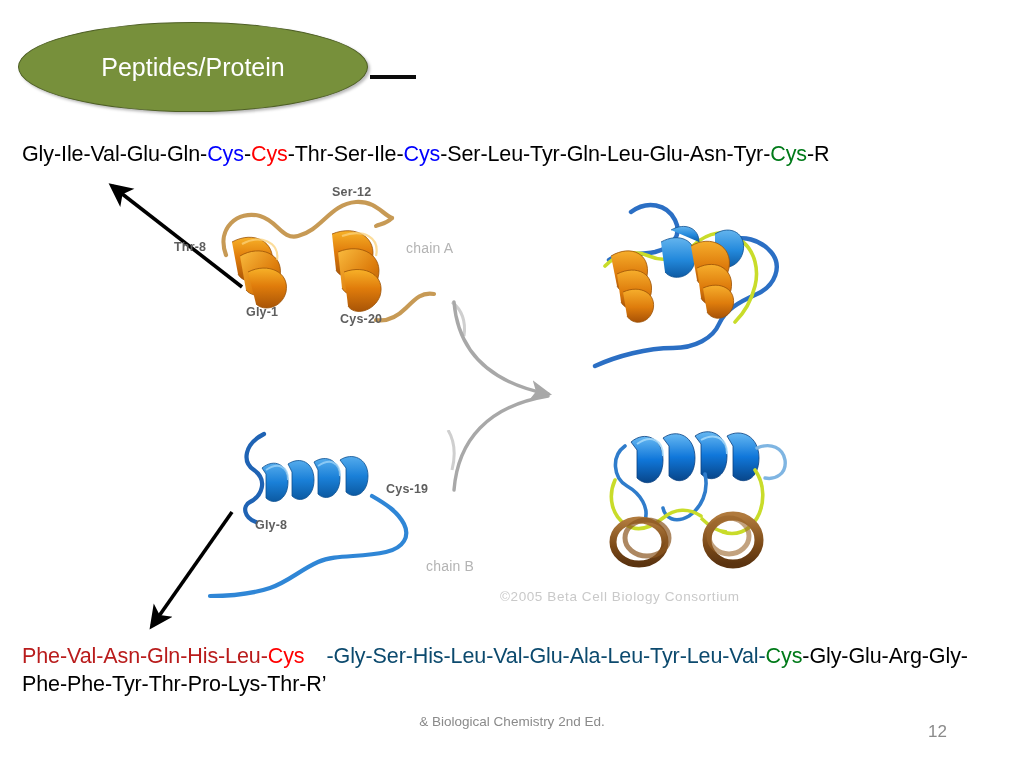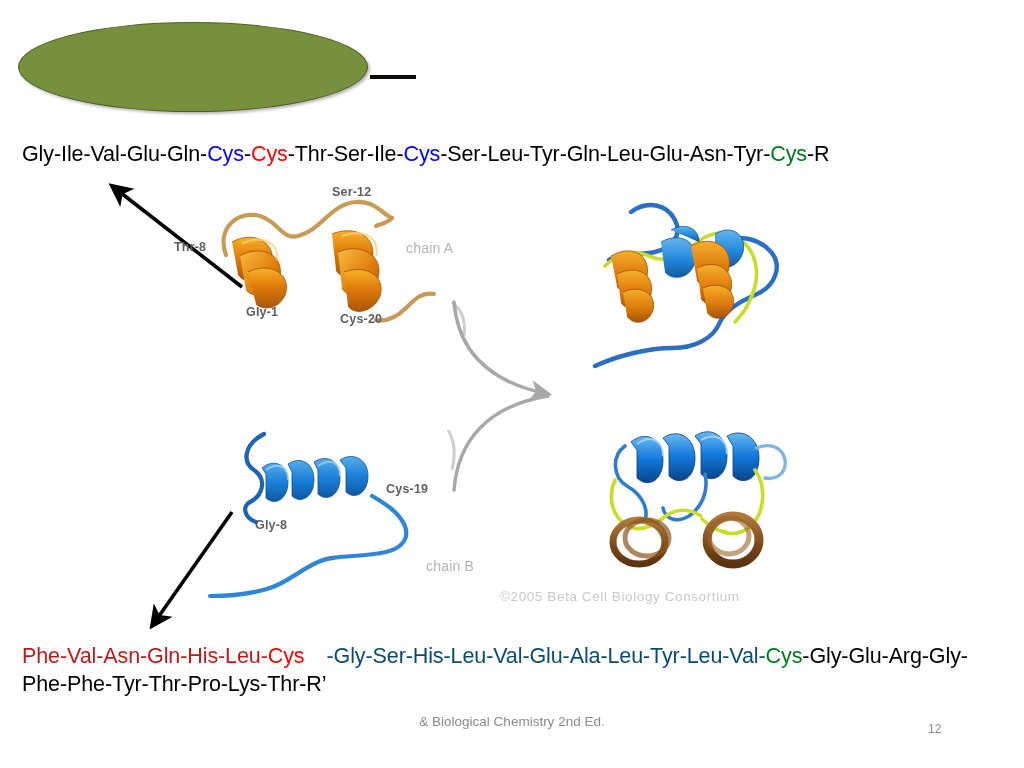--- a/index.html
+++ b/index.html
@@ -117,6 +117,7 @@
 
 <div id="callout-group">
   <div class="ellipse-shape"></div>
+  <div class="ellipse-label">Peptides/Protein</div>
   <div class="connector-line"></div>
 </div>
 

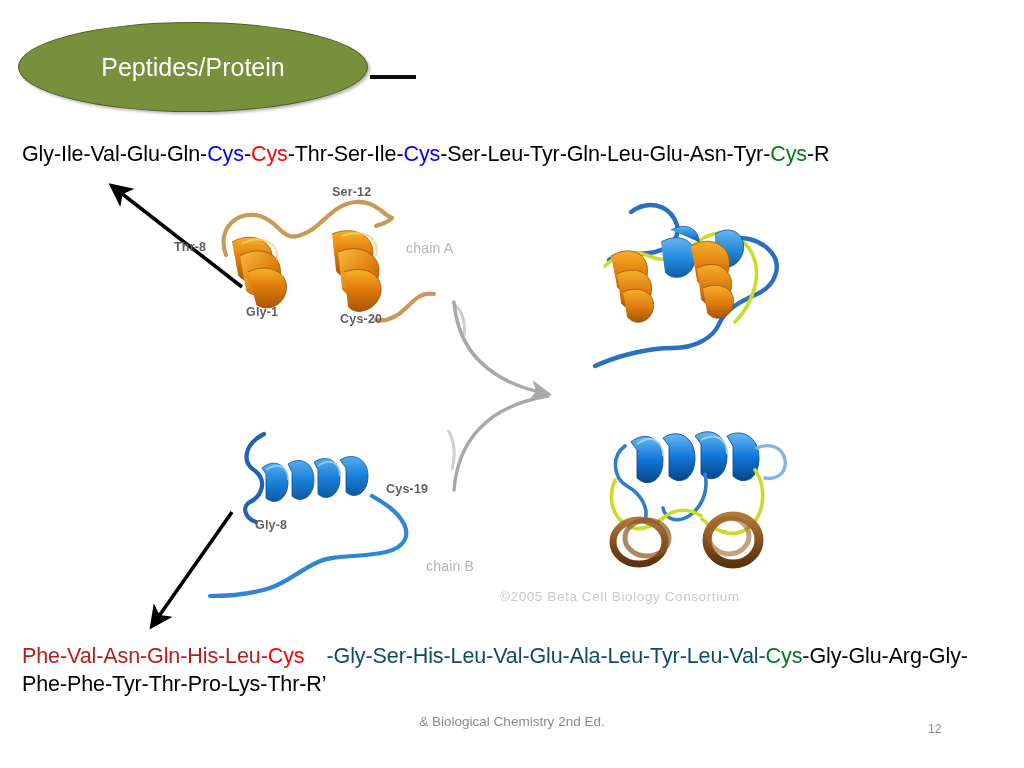--- a/index.html
+++ b/index.html
@@ -108,7 +108,7 @@
   .page-number {
     position: absolute;
     left: 928px; top: 722px;
-    font-size: 12px;
+    font-size: 17px;
     color: #8a8a8a;
   }
 </style>

